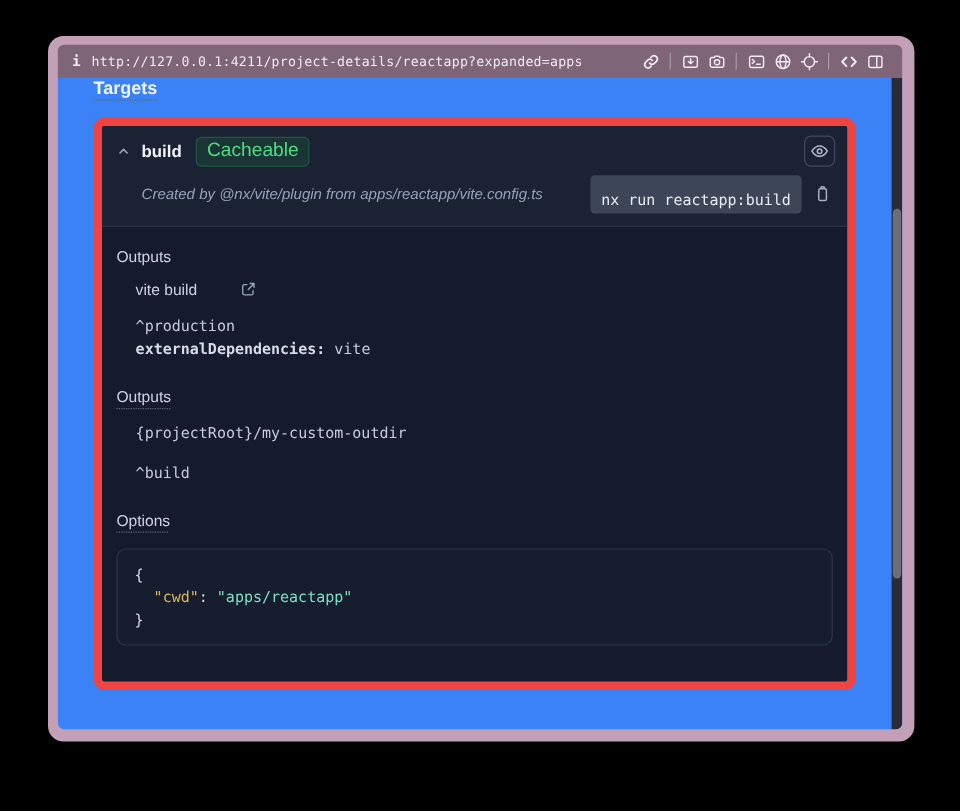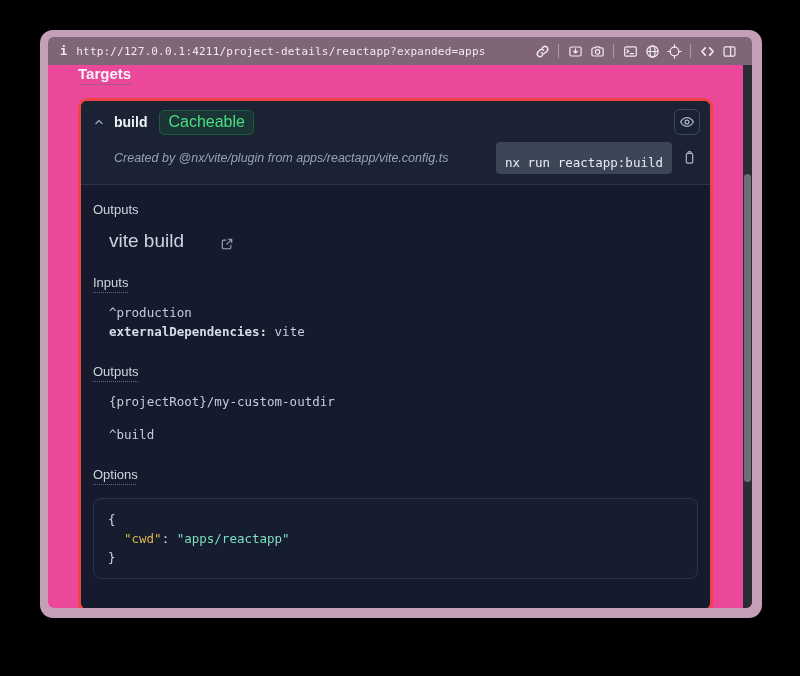--- a/index.html
+++ b/index.html
@@ -27,7 +27,7 @@
   .tb-div { width:1px; height:14px; background:rgba(255,255,255,.35); margin:0 5px; flex:0 0 auto; }
 
   
-  .content { flex:1; background:#ec4899; position:relative; overflow:hidden; }
+  .content { flex:1; background:#3b82f6; position:relative; overflow:hidden; }
   .content-pad { padding:0 39px 0 30px; }
 
   .page-title { display:inline-block; margin-top:-3px; color:#f1f5f9; font-size:15px; font-weight:700;

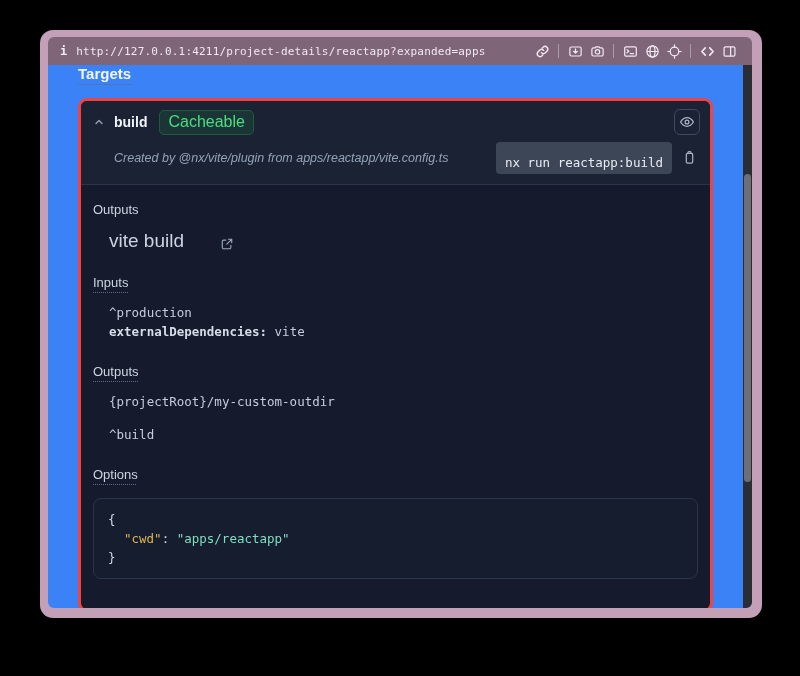--- a/index.html
+++ b/index.html
@@ -34,7 +34,7 @@
                 text-decoration:underline dotted #5b6b82 1px; text-underline-offset:5px; }
 
   
-  .card { border:3px solid #ef4444; border-radius:9px; background:#151b2c; overflow:hidden; }
+  .card { border:7px solid #ef4444; border-radius:9px; background:#151b2c; overflow:hidden; }
   .card.build { margin-top:15px; }
   .card-header { background:#1b2233; padding:8px 10px 10px 12px; }
   .hdr-row { display:flex; align-items:center; }

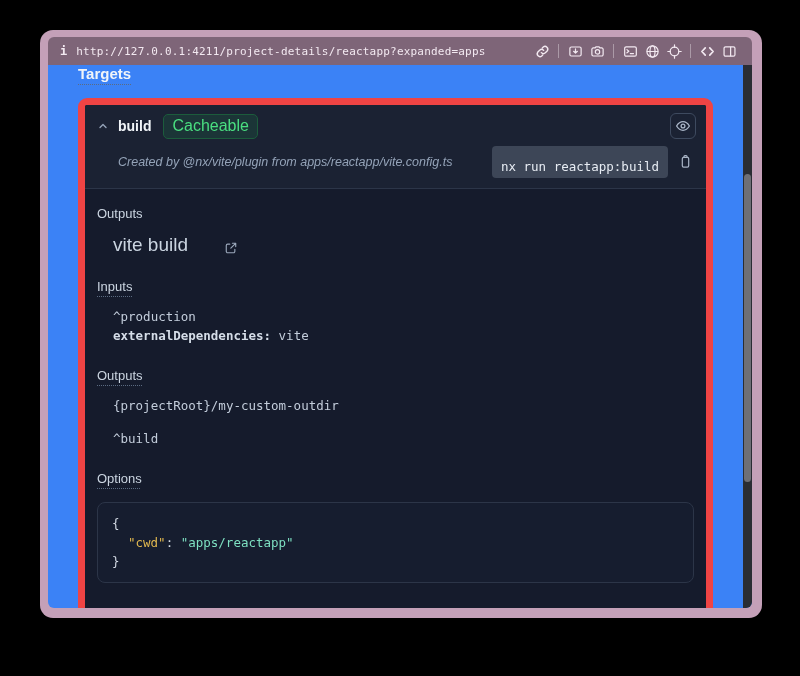--- a/index.html
+++ b/index.html
@@ -57,7 +57,7 @@
   .sect-h { color:#cbd5e1; font-size:13px; font-weight:500; margin-top:23px; display:block; }
   .sect-h.first { margin-top:17px; }
   .sect-h .dotted { text-decoration:underline dotted #5b6b82 1px; text-underline-offset:5px; }
-  .sect-val { margin:13px 0 0 16px; color:#cbd5e1; font-size:19px; display:flex; align-items:center;gap:28px; }
+  .sect-val { margin:13px 0 0 16px; color:#cbd5e1; font-size:13px; display:flex; align-items:flex-start;gap:28px; }
   .ext-link { color:#9aa7ba; margin-left:8px; width:14px; height:14px; }
   .ext-link svg { width:14px; height:14px; }
   .mono-list { margin:14px 0 0 16px; font-family:"DejaVu Sans Mono", monospace;

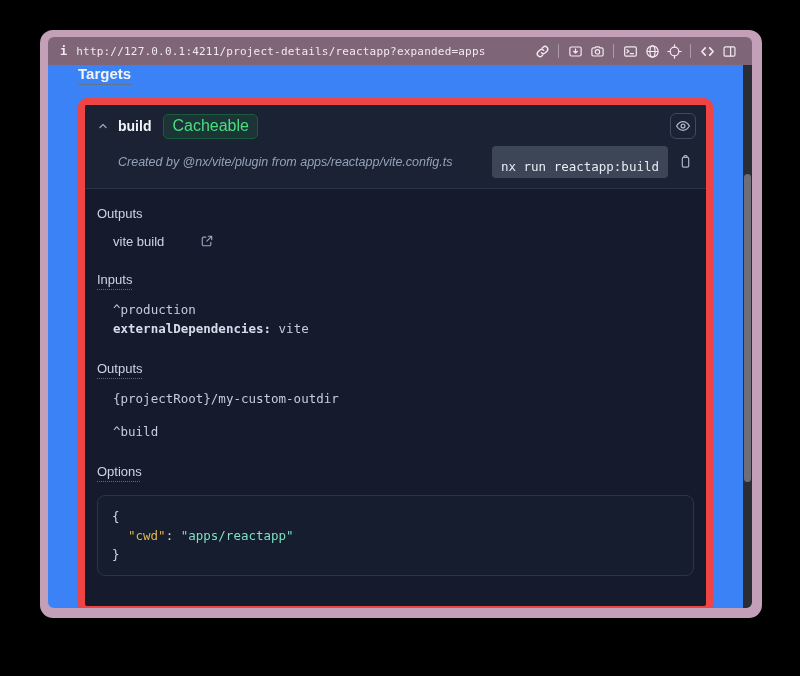--- a/index.html
+++ b/index.html
@@ -185,7 +185,6 @@
               </span>
             </div>
 
-            <span class="sect-h"><span class="dotted">Inputs</span></span>
             <div class="mono-list">
               <div>^production</div>
               <div><span class="mono-bold">externalDependencies:</span> <span>vite</span></div>

